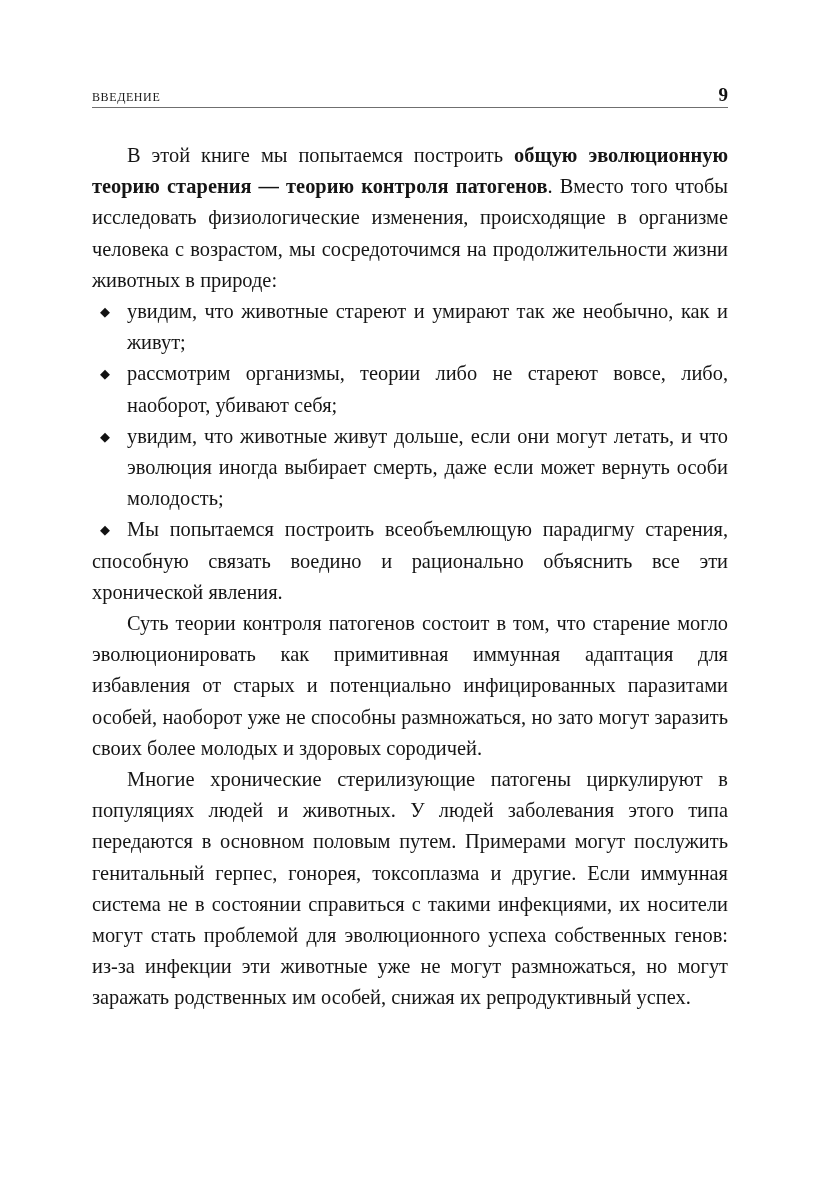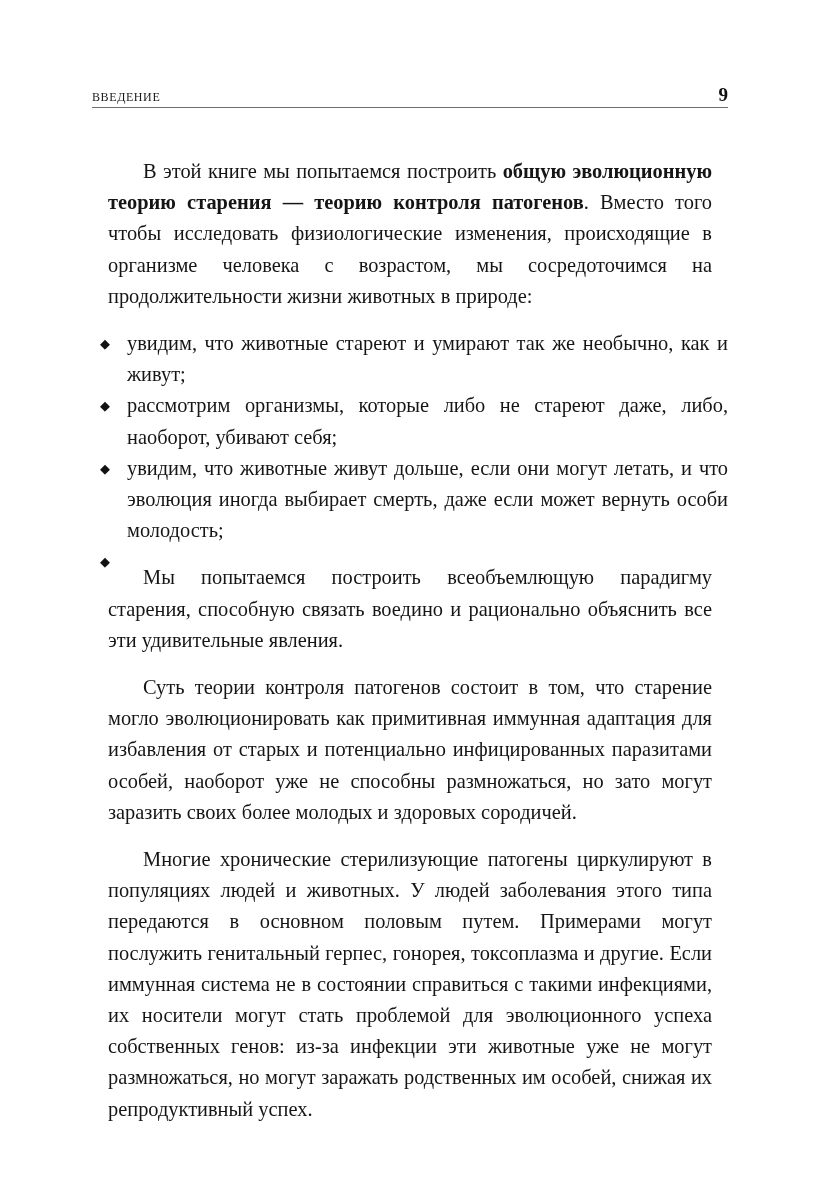--- a/index.html
+++ b/index.html
@@ -57,7 +57,7 @@
   }
 
   p.para {
-    margin: 16px;
+    margin: 0;
     font-size: 20.4px;
     line-height: 31.2px;
     text-align: justify;

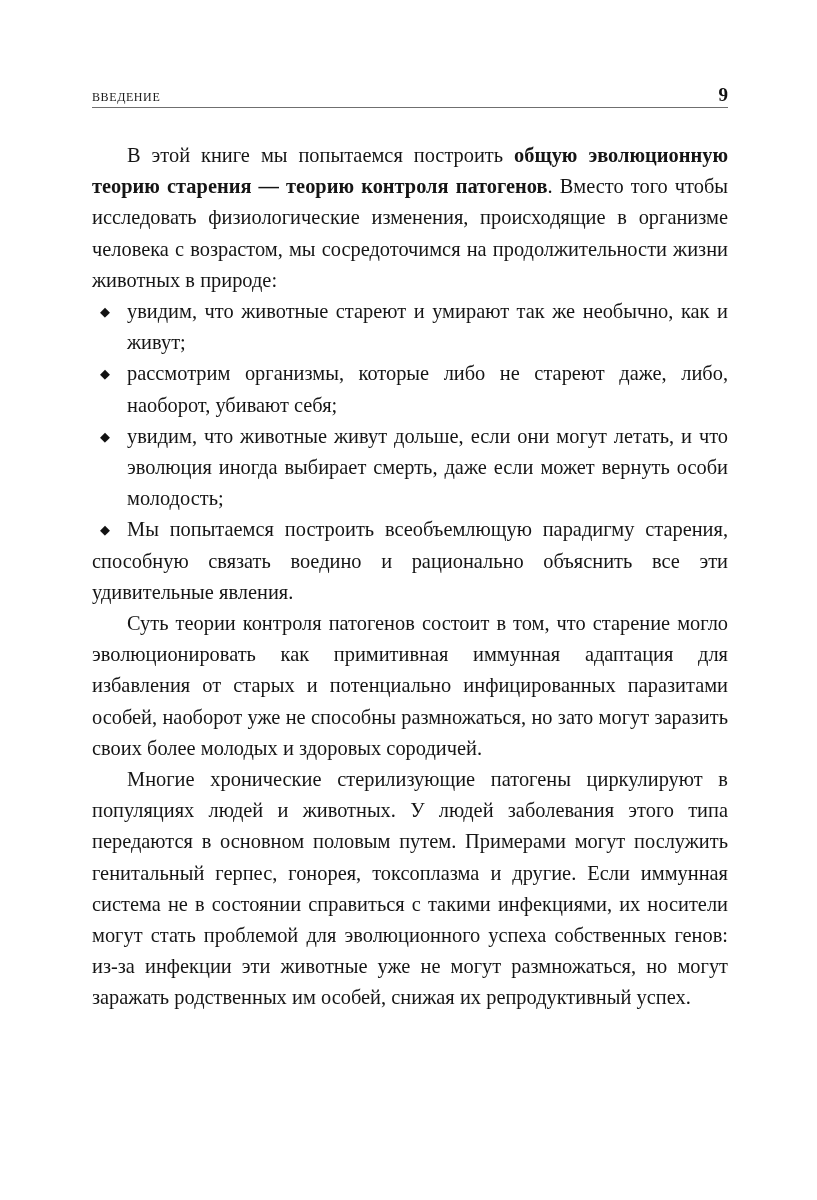--- a/index.html
+++ b/index.html
@@ -113,7 +113,7 @@
 
     <ul class="bullets">
       <li><span class="diamond">◆</span><span>увидим, что животные стареют и умирают так же необычно, как и живут;</span></li>
-      <li><span class="diamond">◆</span><span>рассмотрим организмы, которые либо не стареют даже, либо, наоборот, убивают себя;</span></li>
+      <li><span class="diamond">◆</span><span>рассмотрим организмы, теории либо не стареют вовсе, либо, наоборот, убивают себя;</span></li>
       <li><span class="diamond">◆</span><span>увидим, что животные живут дольше, если они могут летать, и что эволюция иногда выбирает смерть, даже если может вернуть особи молодость;</span></li>
       <li><span class="diamond">◆</span></li>
     </ul>

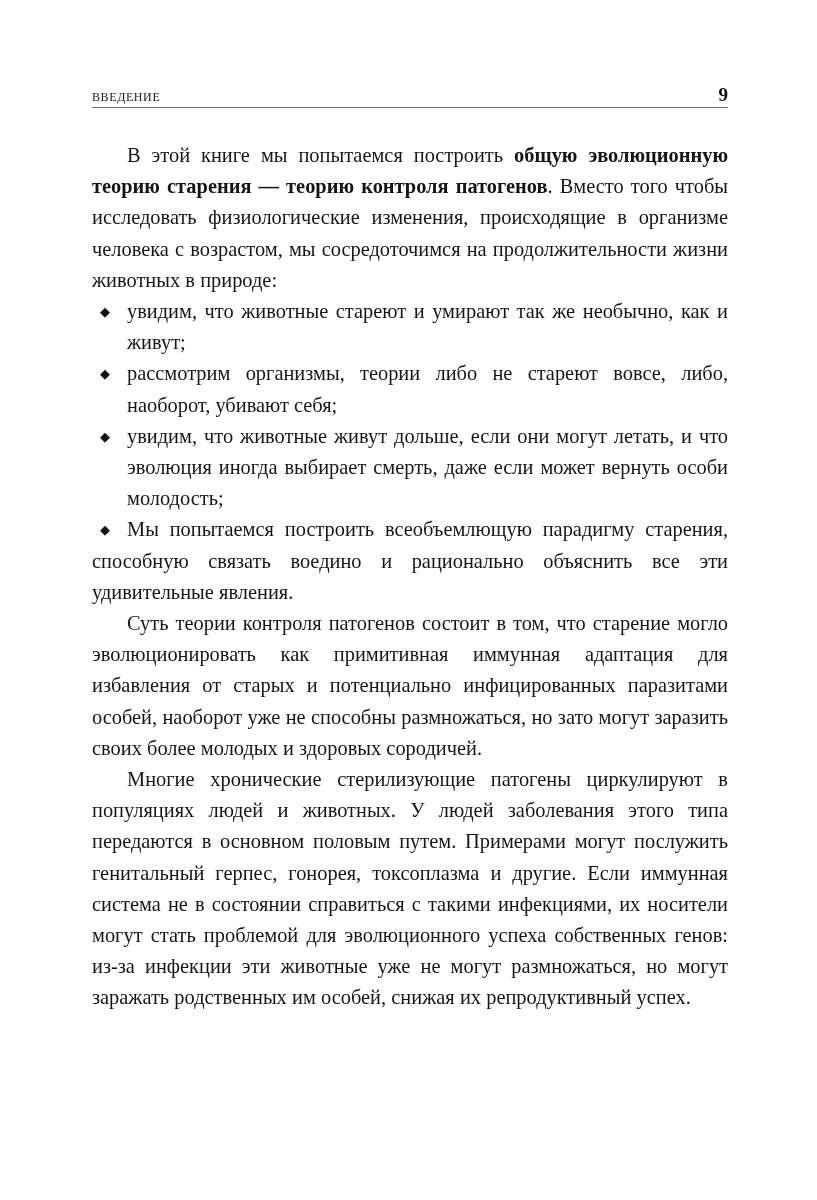--- a/index.html
+++ b/index.html
@@ -118,7 +118,7 @@
       <li><span class="diamond">◆</span></li>
     </ul>
 
-    <p class="para">Мы попытаемся построить всеобъемлющую парадигму старения, способную связать воедино и рационально объяснить все эти удивительные явления.</p>
+    <p class="para">Мы попытаемся построить всеобъемлющую парадигму старения, способную связать воедино и рационально объяснить все эти хронической явления.</p>
     <p class="para">Суть теории контроля патогенов состоит в том, что старение могло эволюционировать как примитивная иммунная адаптация для избавления от старых и потенциально инфицированных паразитами особей, наоборот уже не способны размножаться, но зато могут заразить своих более молодых и здоровых сородичей.</p>
     <p class="para">Многие хронические стерилизующие патогены циркулируют в популяциях людей и животных. У людей заболевания этого типа передаются в основном половым путем. Примерами могут послужить генитальный герпес, гонорея, токсоплазма и другие. Если иммунная система не в состоянии справиться с такими инфекциями, их носители могут стать проблемой для эволюционного успеха собственных генов: из-за инфекции эти животные уже не могут размножаться, но могут заражать родственных им особей, снижая их репродуктивный успех.</p>
 

